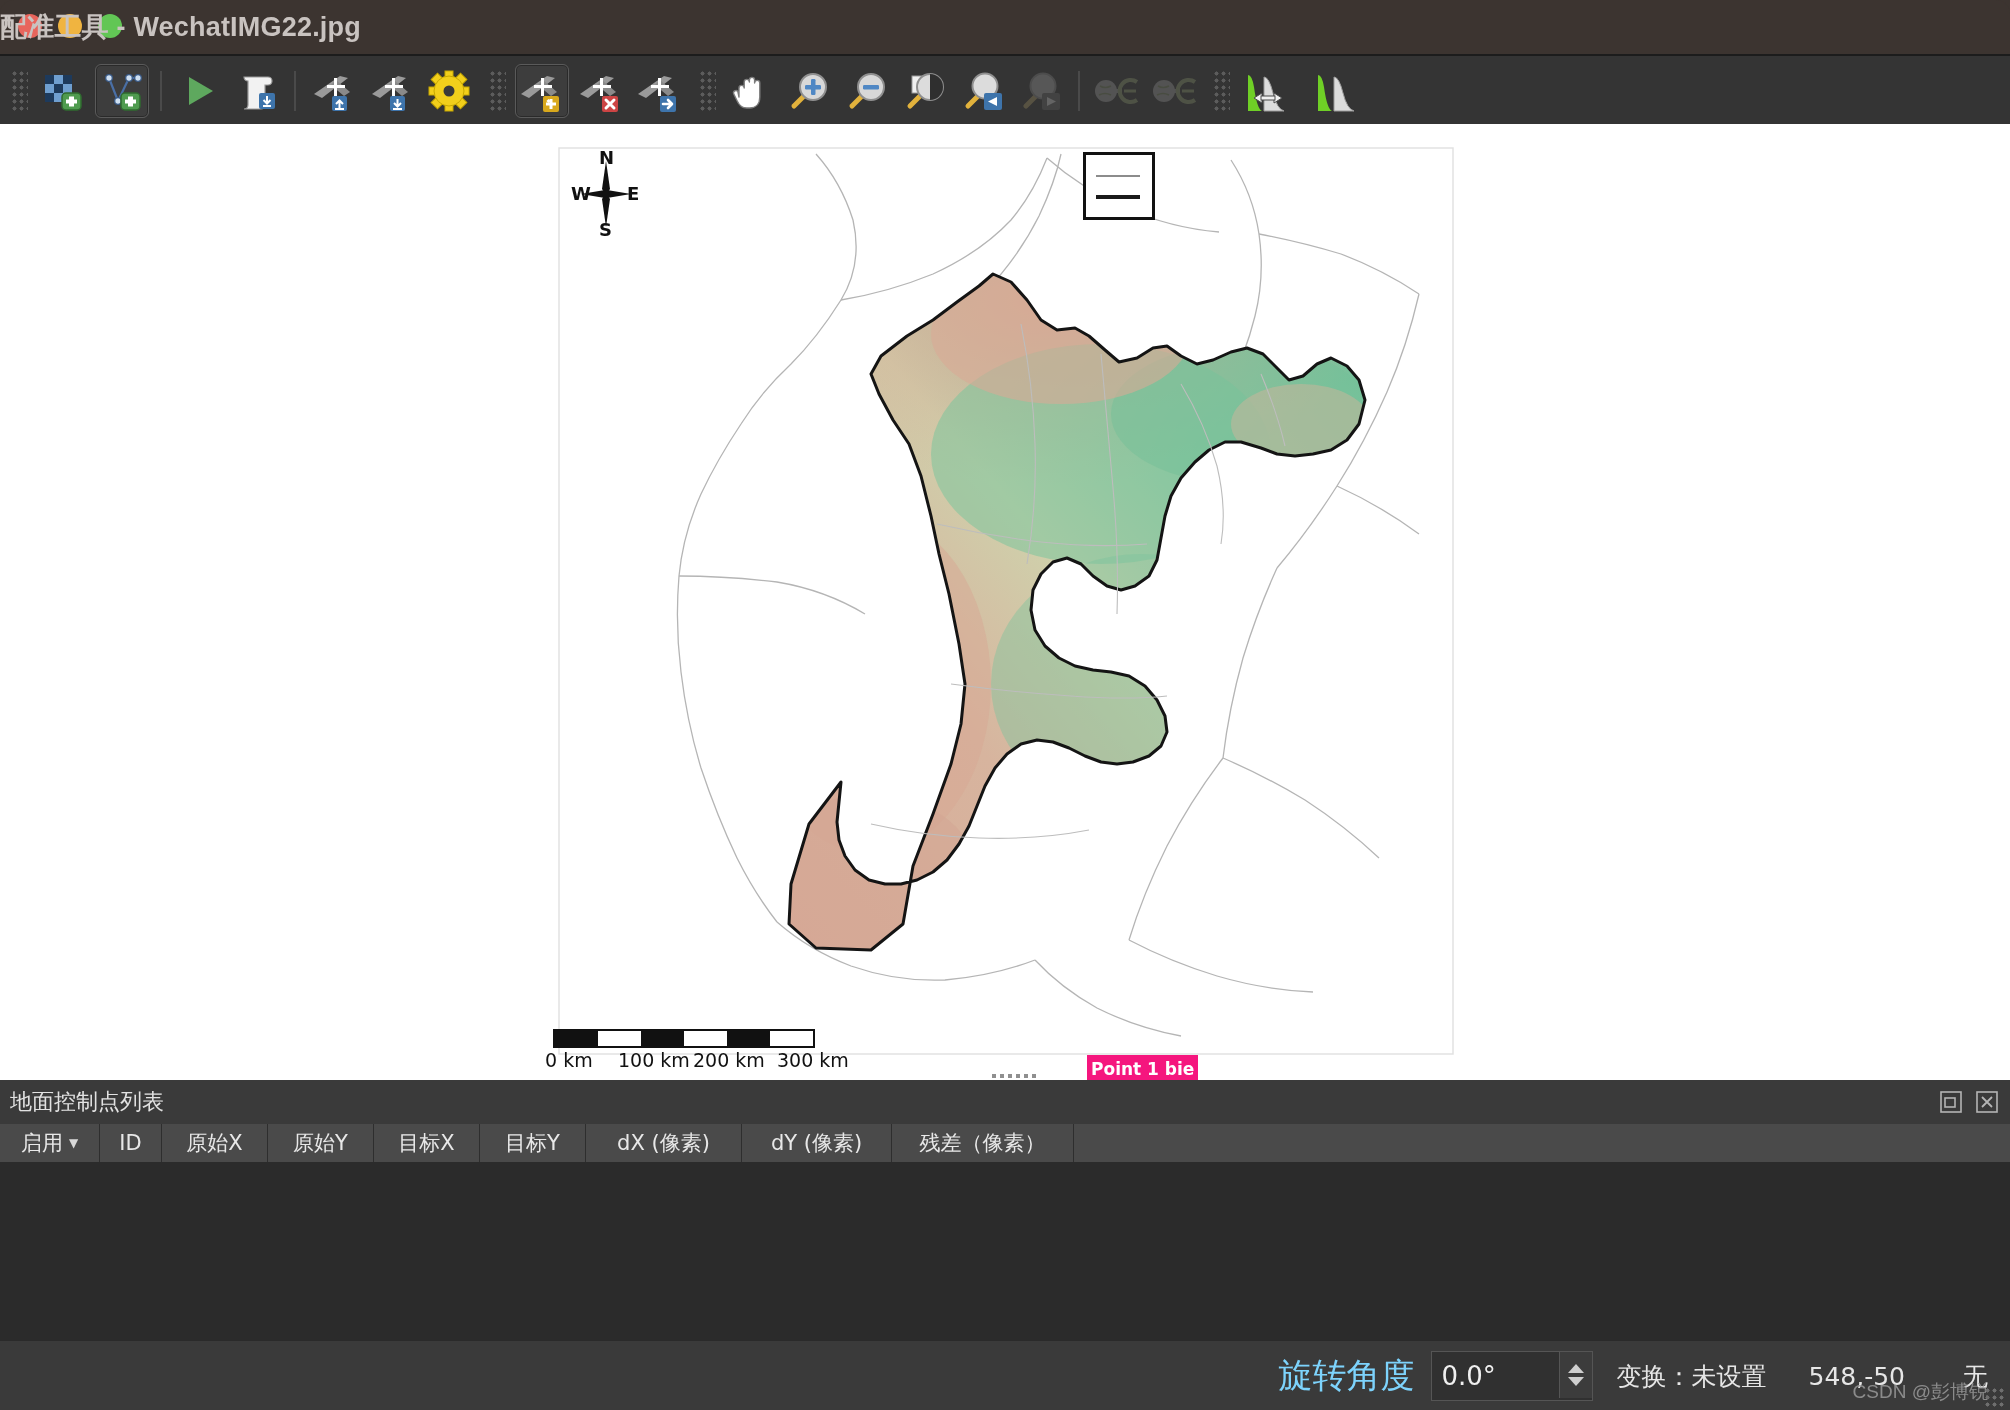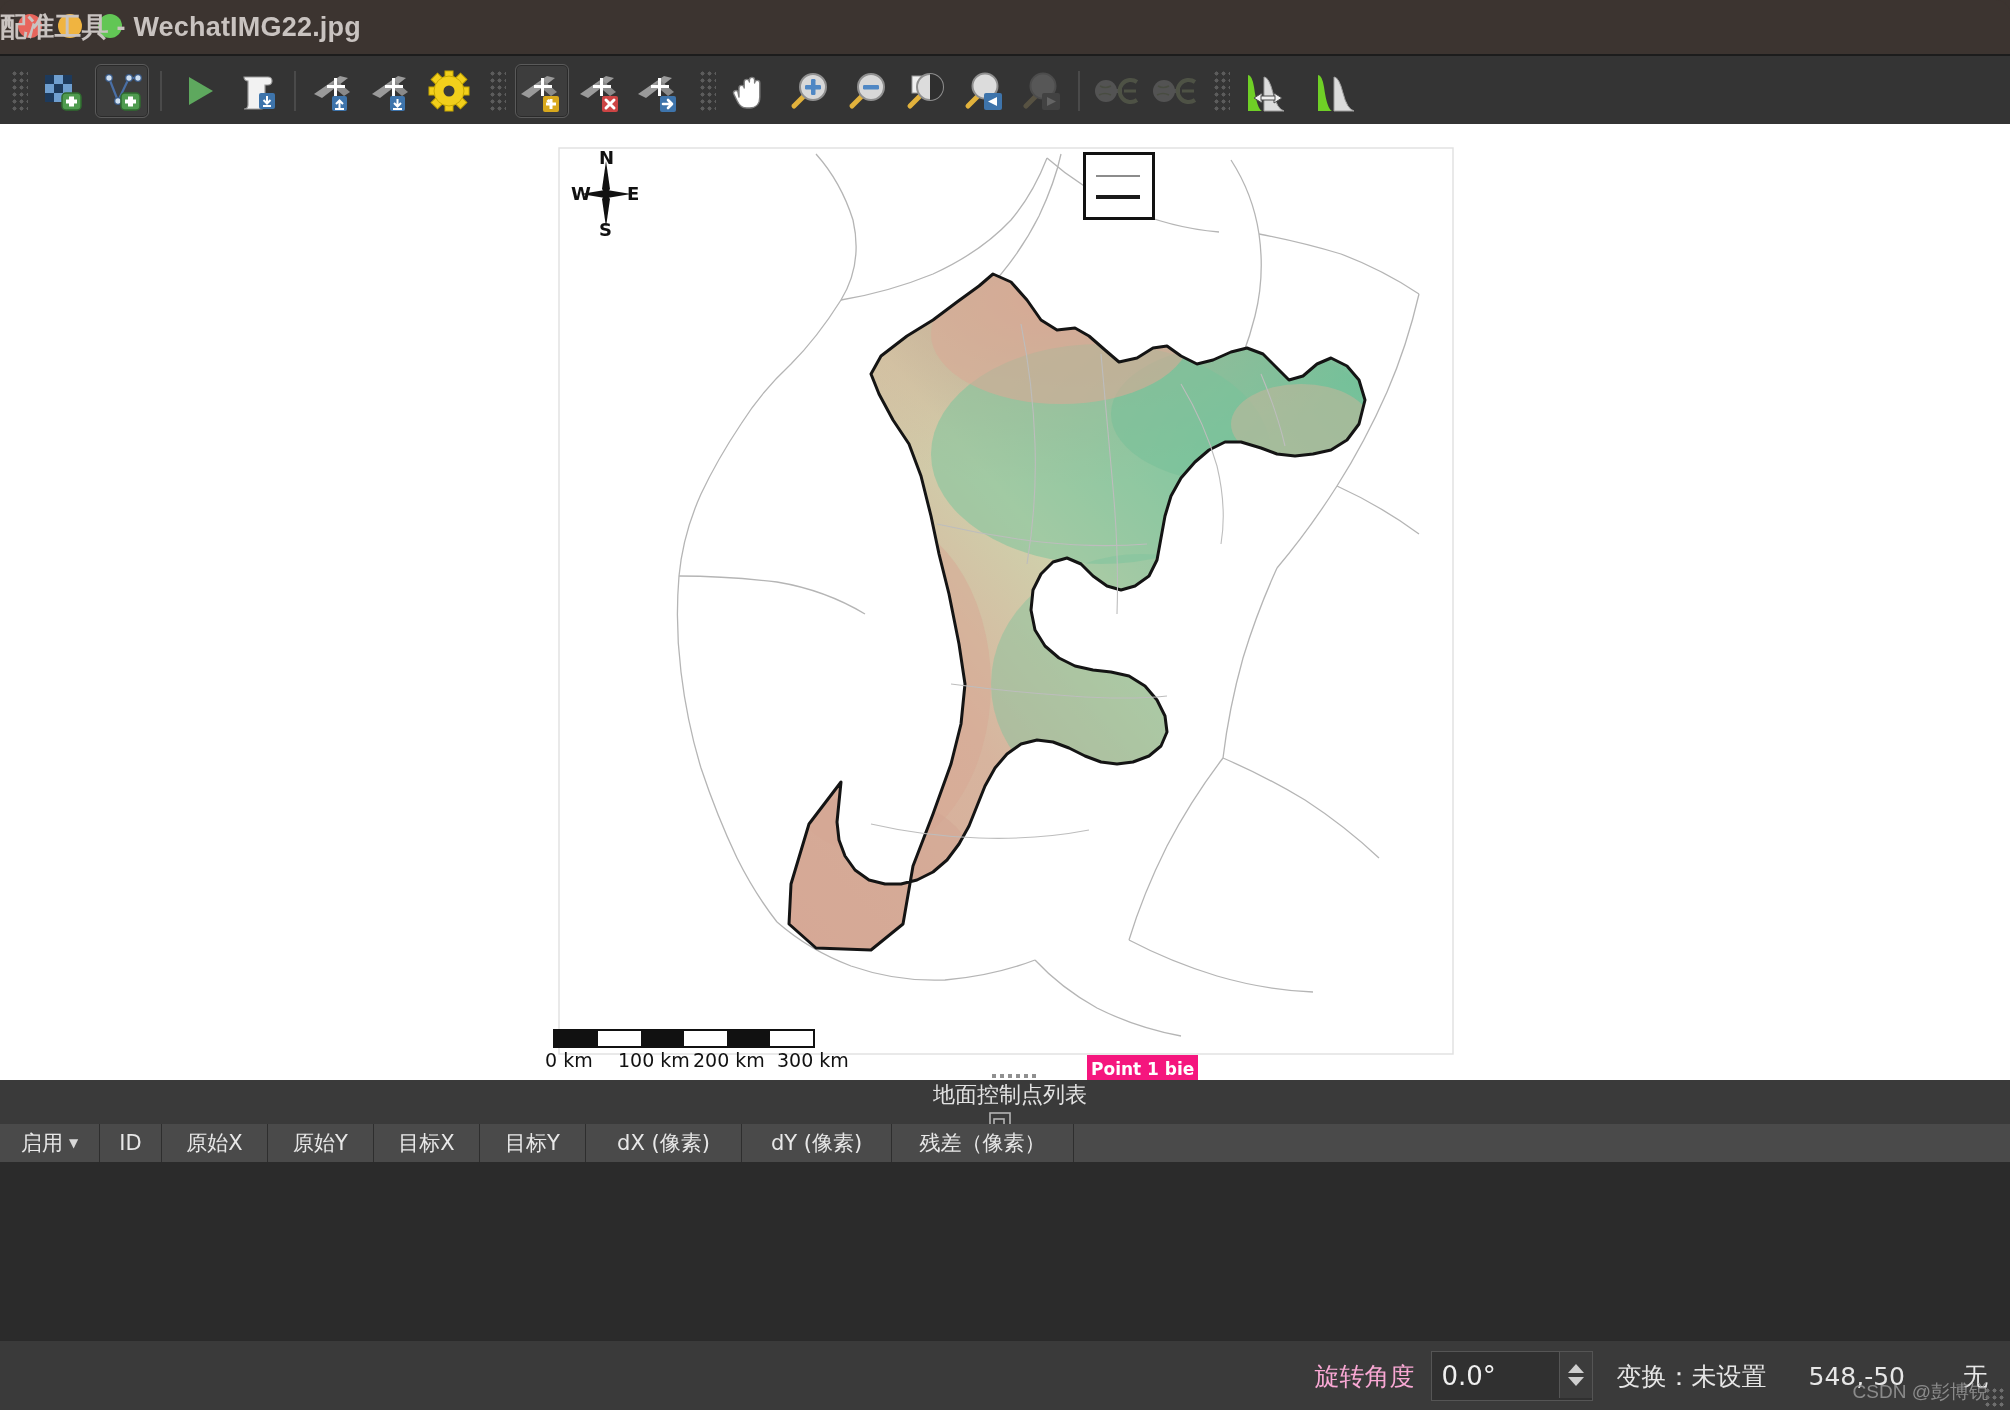--- a/index.html
+++ b/index.html
@@ -129,7 +129,7 @@
   .gcp-title{
     position:absolute;left:0;top:0;width:2010px;height:44px;
     background:#3a3a3a;border-bottom:1px solid #2a2a2a;
-    display:flex;align-items:center;flex-direction:column;
+    display:flex;align-items:center;
   }
   .gcp-title .t{
     color:#e2e2e2;font-size:22px;margin-left:10px;white-space:nowrap;

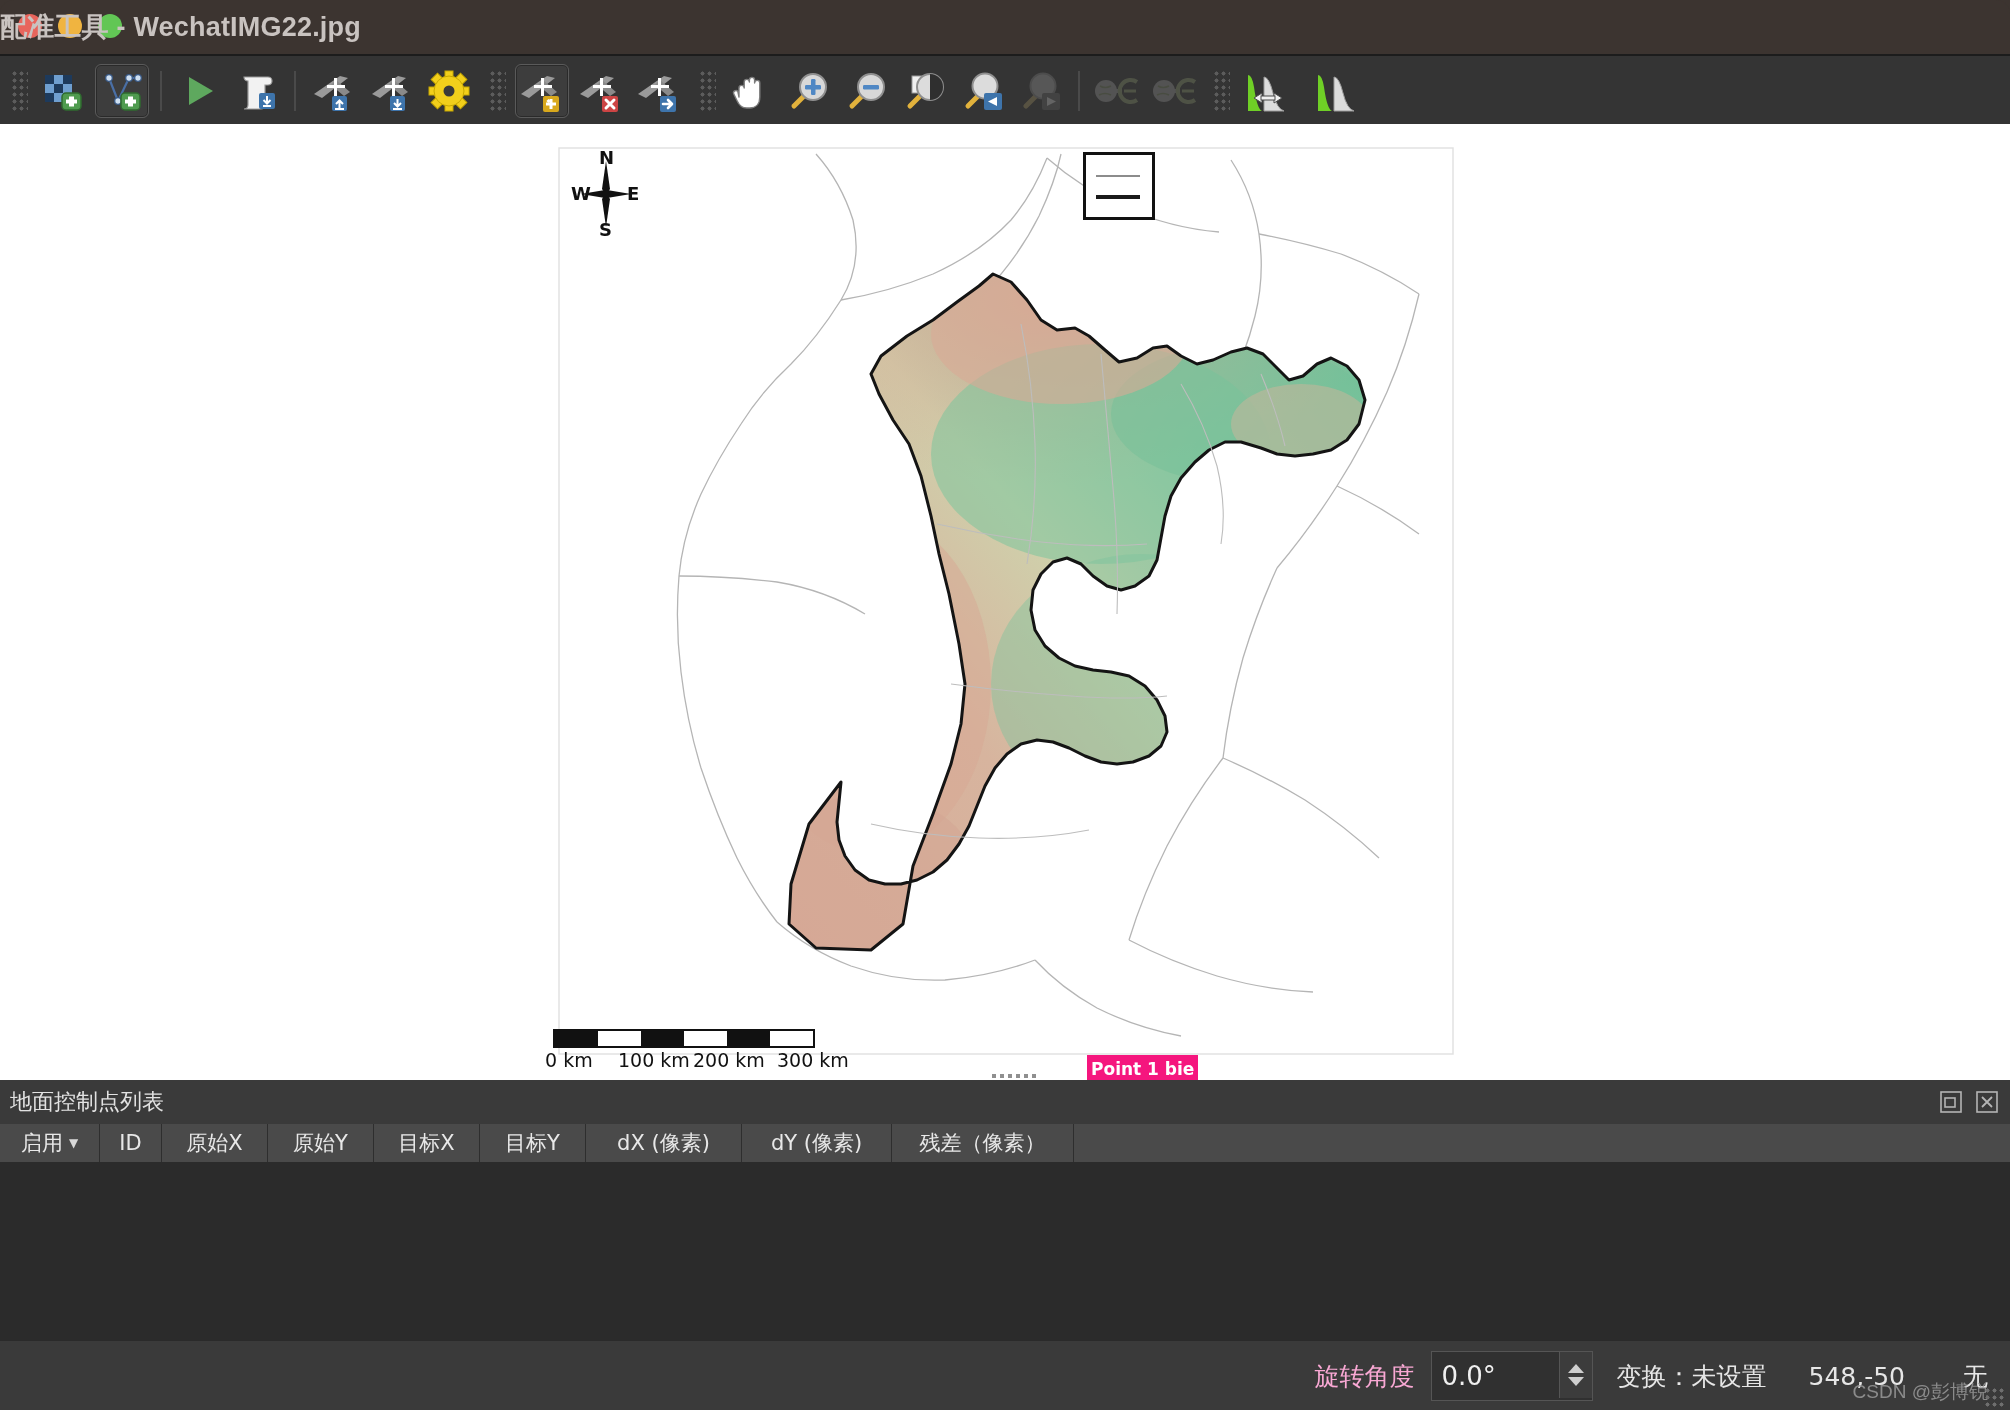--- a/index.html
+++ b/index.html
@@ -164,7 +164,7 @@
     background:#3a3a3a;border-top:1px solid #2a2a2a;
     display:flex;align-items:center;justify-content:flex-end;
   }
-  .st-label{color:#f9a8d4;font-size:25px;margin-right:16px;white-space:nowrap;
+  .st-label{color:#7dd3fc;font-size:34px;margin-right:16px;white-space:nowrap;
     font-family:"DejaVu Sans",sans-serif;}
   .spin{
     width:160px;height:48px;background:#303030;border:1px solid #555;

